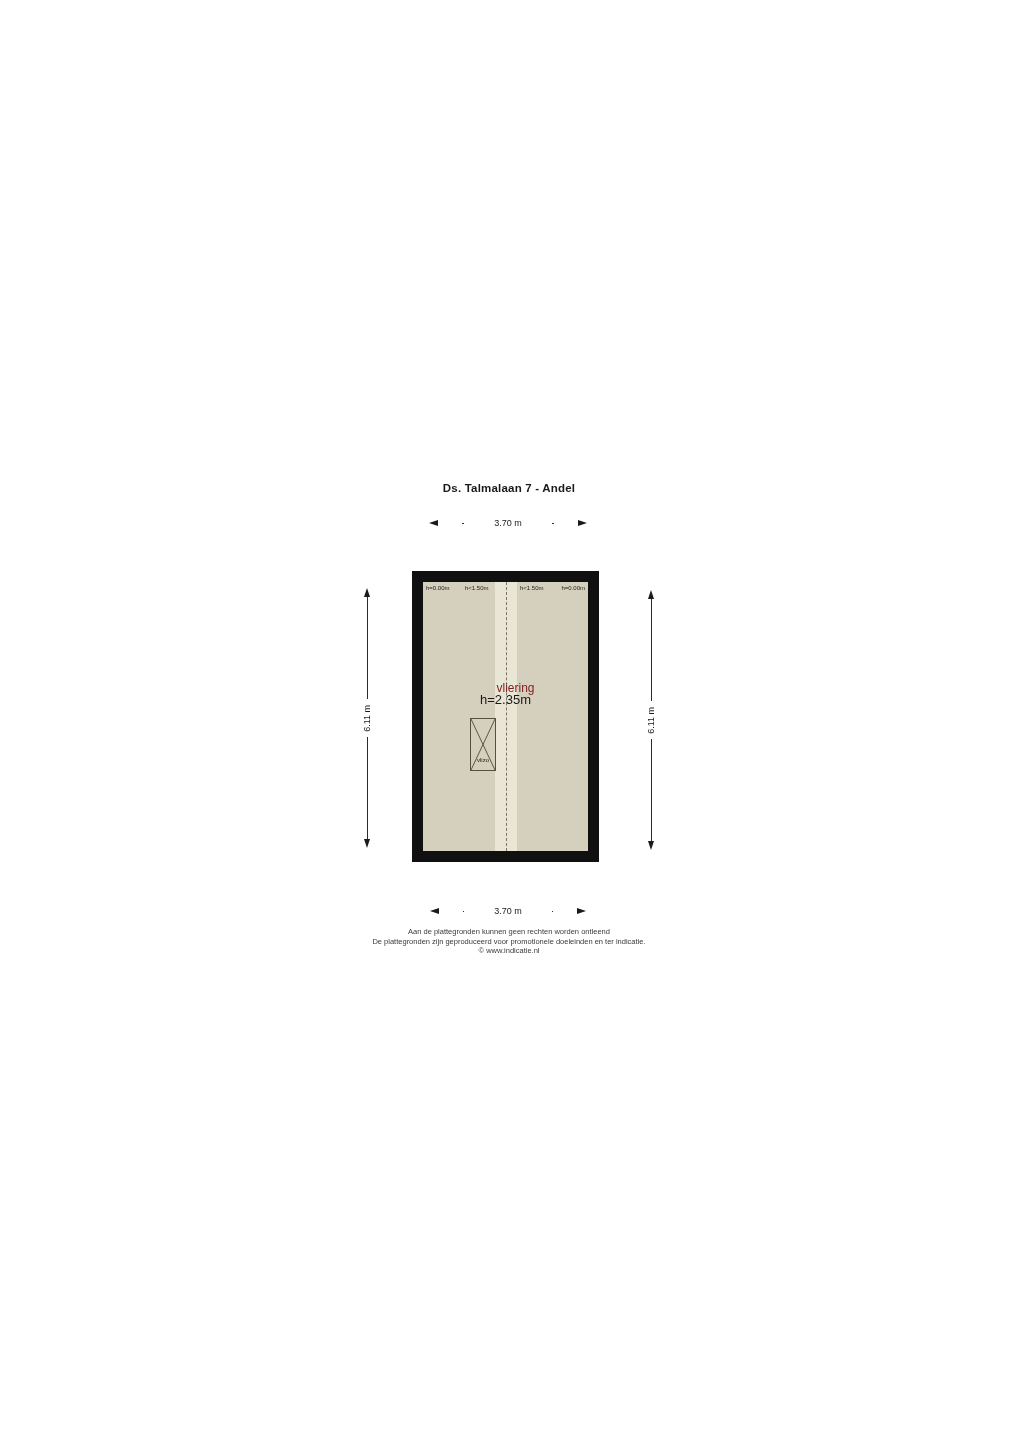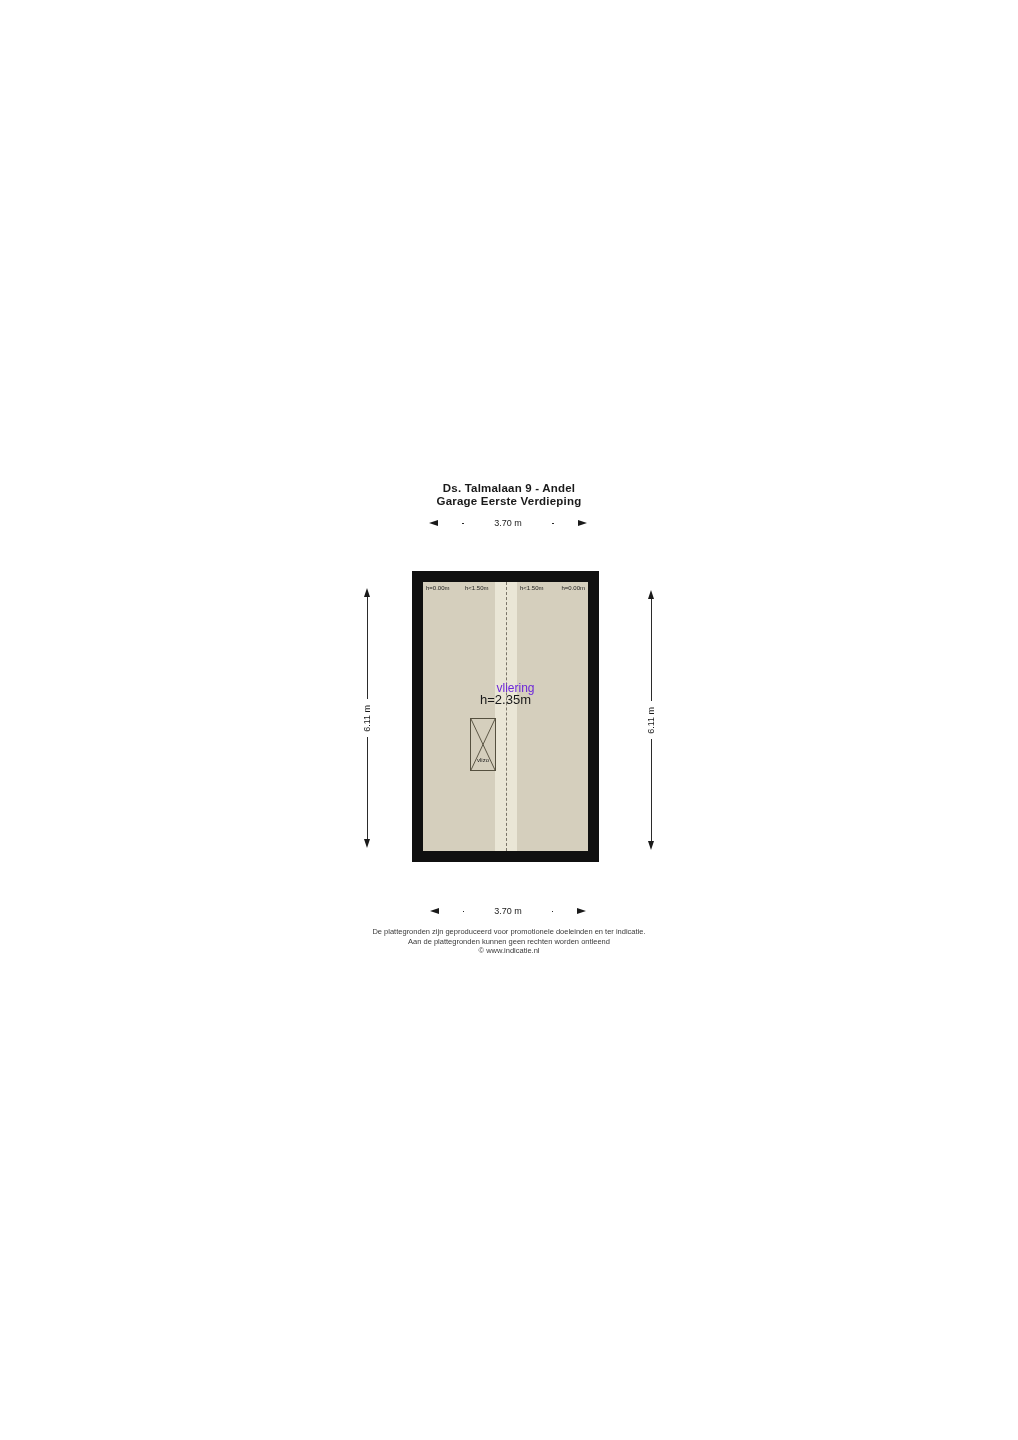--- a/index.html
+++ b/index.html
@@ -84,7 +84,7 @@
 <div class="page">
 
   <div class="title-block">
-    <div class="t-line">Ds. Talmalaan 9 - Andel</div>
+    <div class="t-line">Ds. Talmalaan 7 - Andel</div>
     <div class="t-line">Garage Eerste Verdieping</div>
   </div>
 

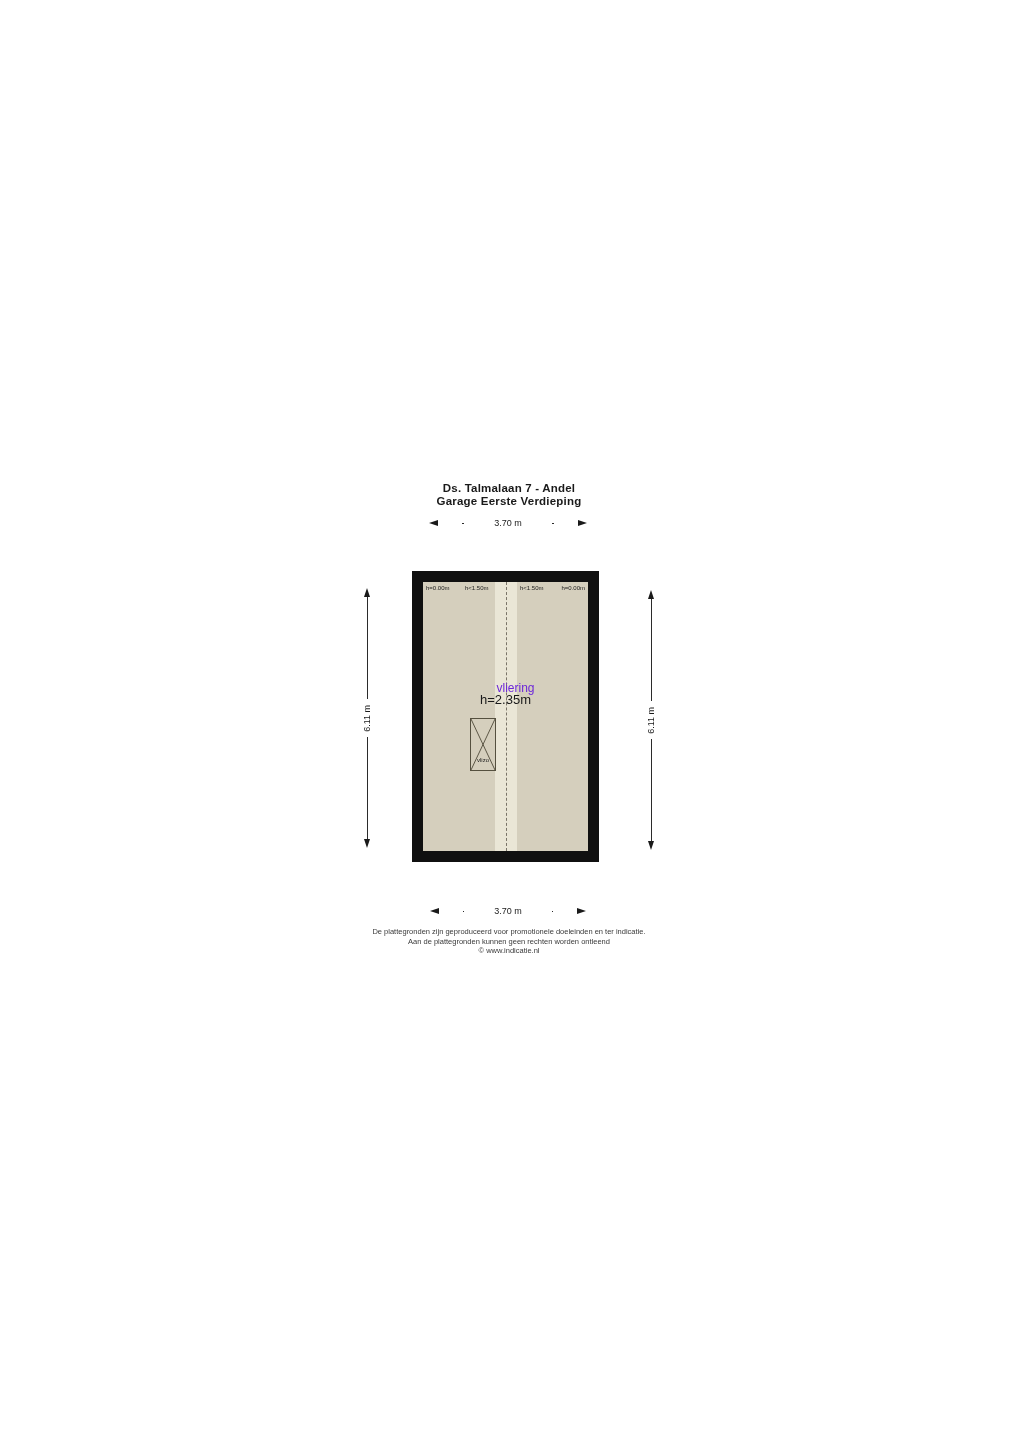--- a/index.html
+++ b/index.html
@@ -85,7 +85,6 @@
 
   <div class="title-block">
     <div class="t-line">Ds. Talmalaan 7 - Andel</div>
-    <div class="t-line">Garage Eerste Verdieping</div>
   </div>
 
   <div class="dim-h" style="left:429px; top:518px; width:158px;">

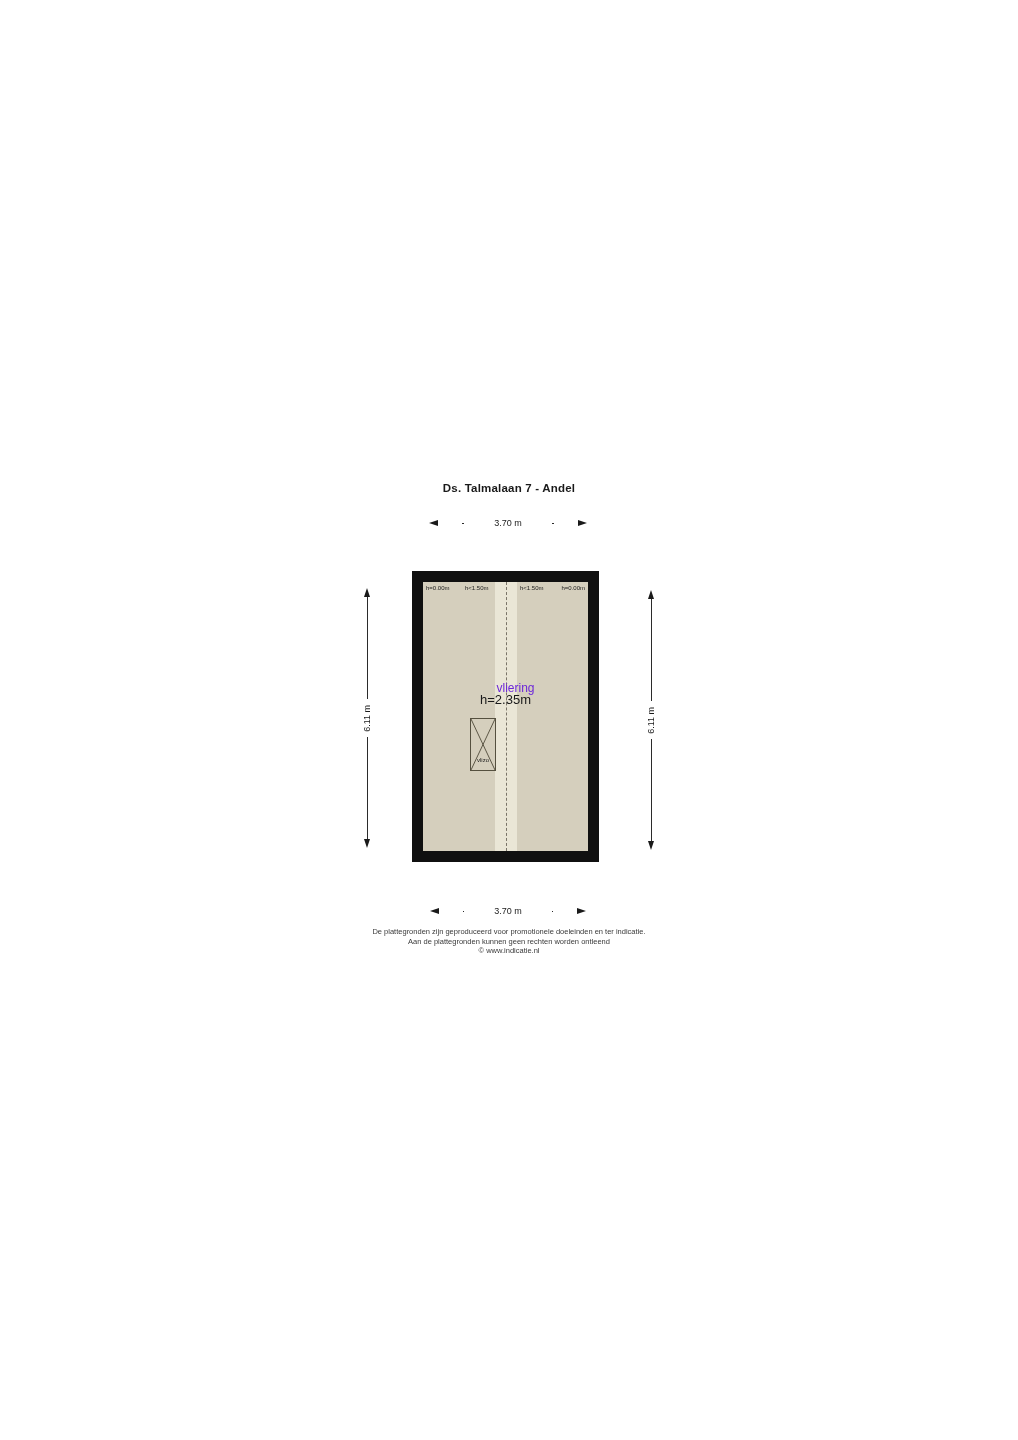--- a/index.html
+++ b/index.html
@@ -59,7 +59,7 @@
   .hl-3 { right:3px; }
 
   .room-label { position:absolute; top:100px; left:0; width:100%; text-align:center; }
-  .room-name   { font-size:12px; color:#6d28d9; line-height:13px;margin-left:20px; }
+  .room-name   { font-size:12px; color:#7f1d1d; line-height:13px;margin-left:20px; }
   .room-height { font-size:13px; color:#1a1a1a; line-height:9px; }
 
   .hatch {

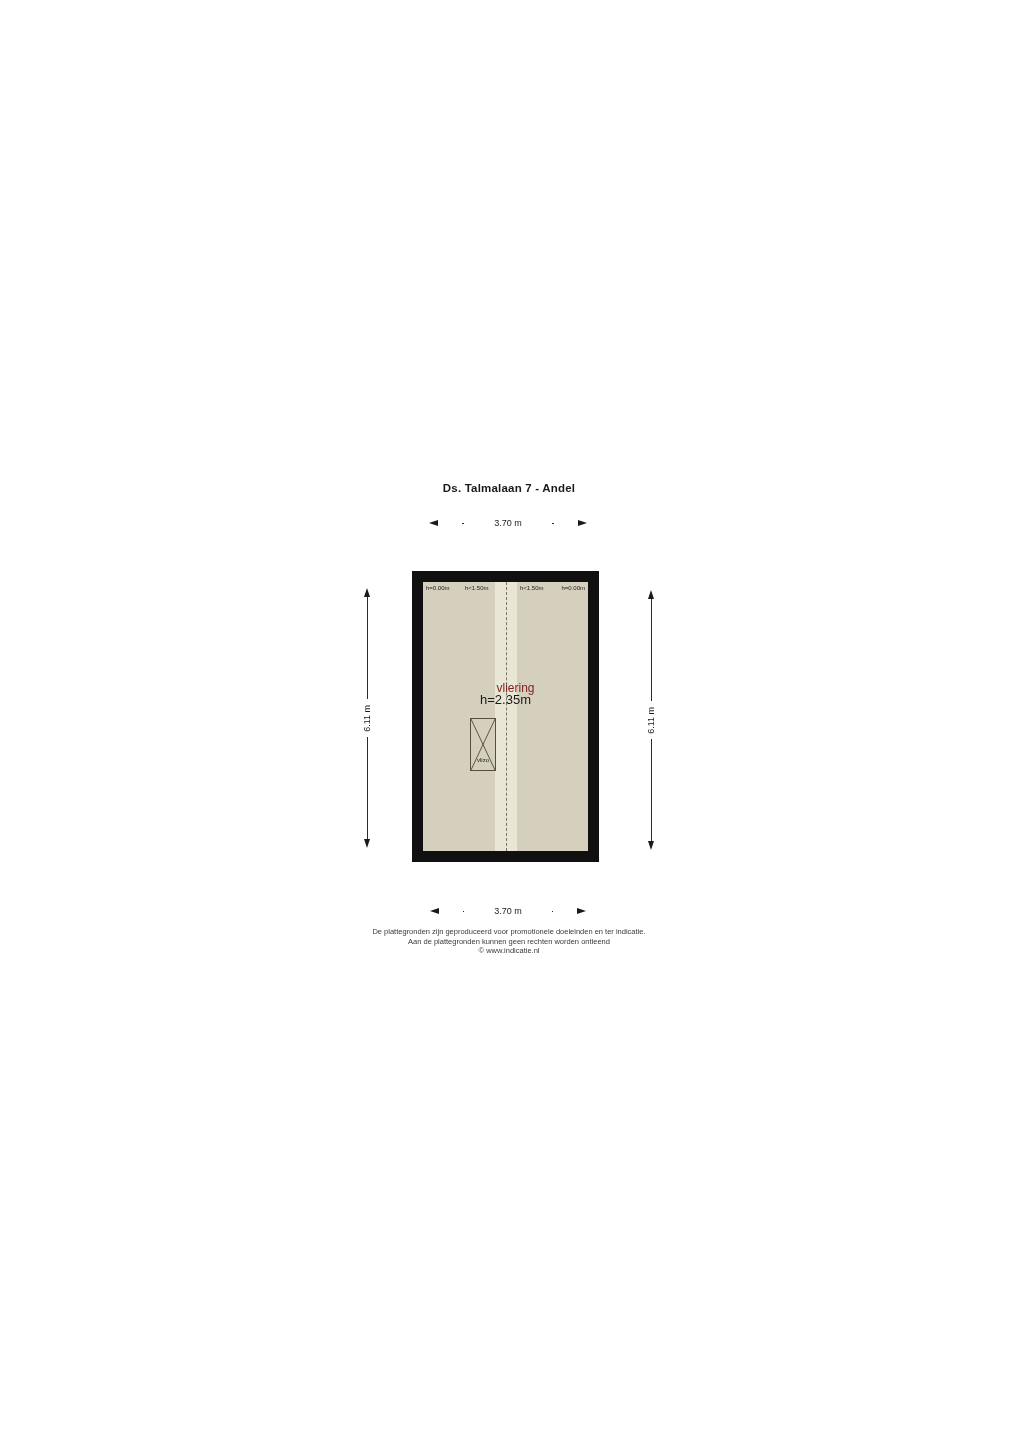--- a/index.html
+++ b/index.html
@@ -145,8 +145,8 @@
   </div>
 
   <div class="footer">
+    <div class="f-line">Aan de plattegronden kunnen geen rechten worden ontleend</div>
     <div class="f-line">De plattegronden zijn geproduceerd voor promotionele doeleinden en ter indicatie.</div>
-    <div class="f-line">Aan de plattegronden kunnen geen rechten worden ontleend</div>
     <div class="f-line">© www.indicatie.nl</div>
   </div>
 

